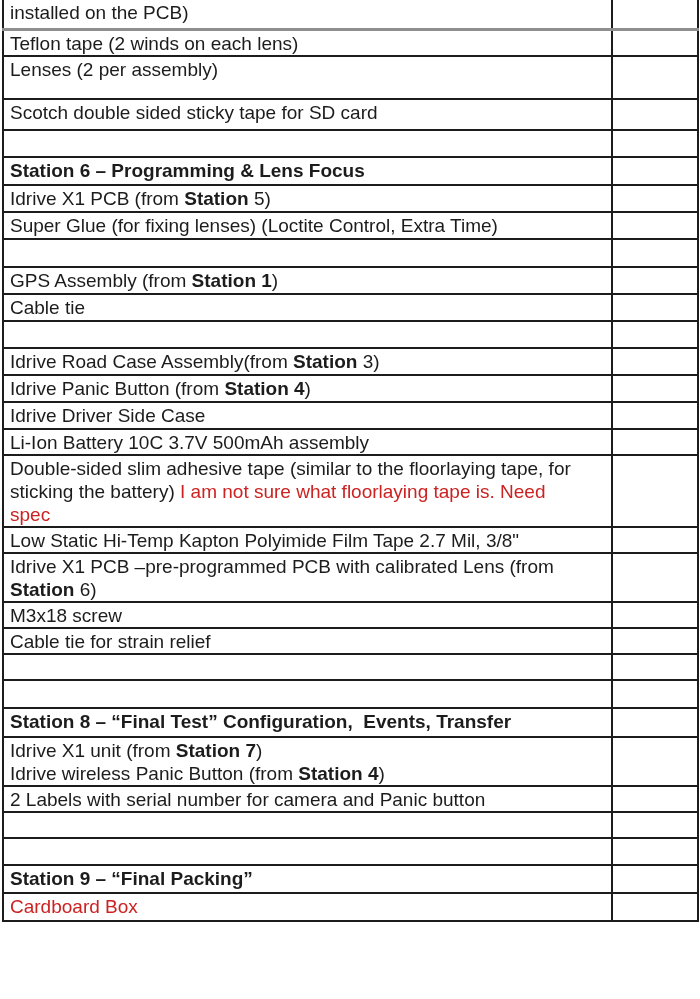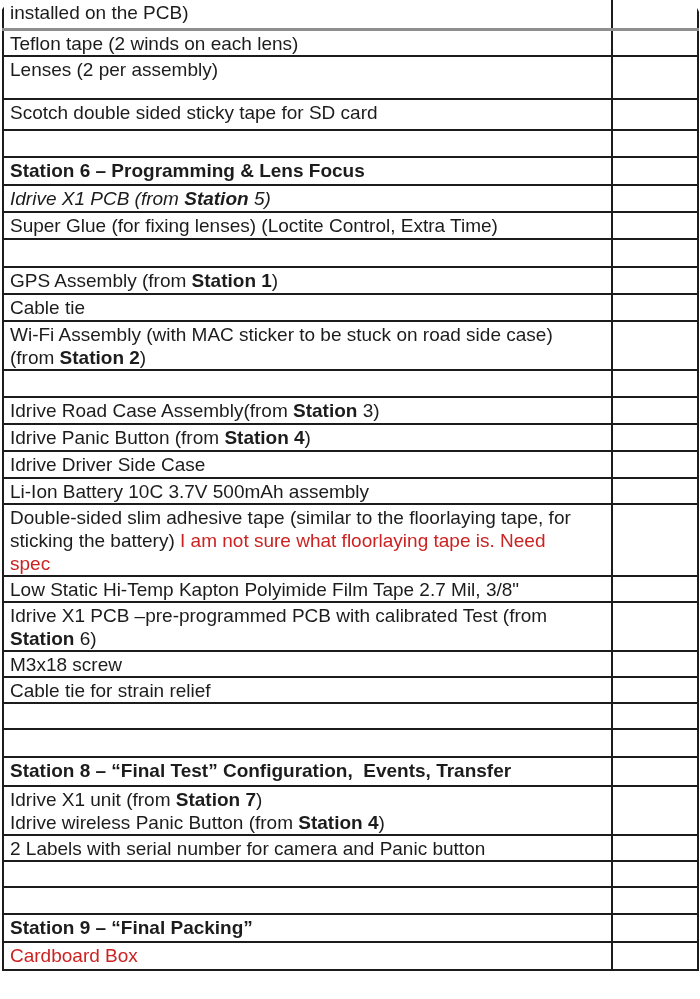--- a/index.html
+++ b/index.html
@@ -15,7 +15,6 @@
     height: 999px;
     background: #ffffff;
     overflow: hidden;
-    border-radius: 18px;
   }
   table.parts {
     border-collapse: collapse;

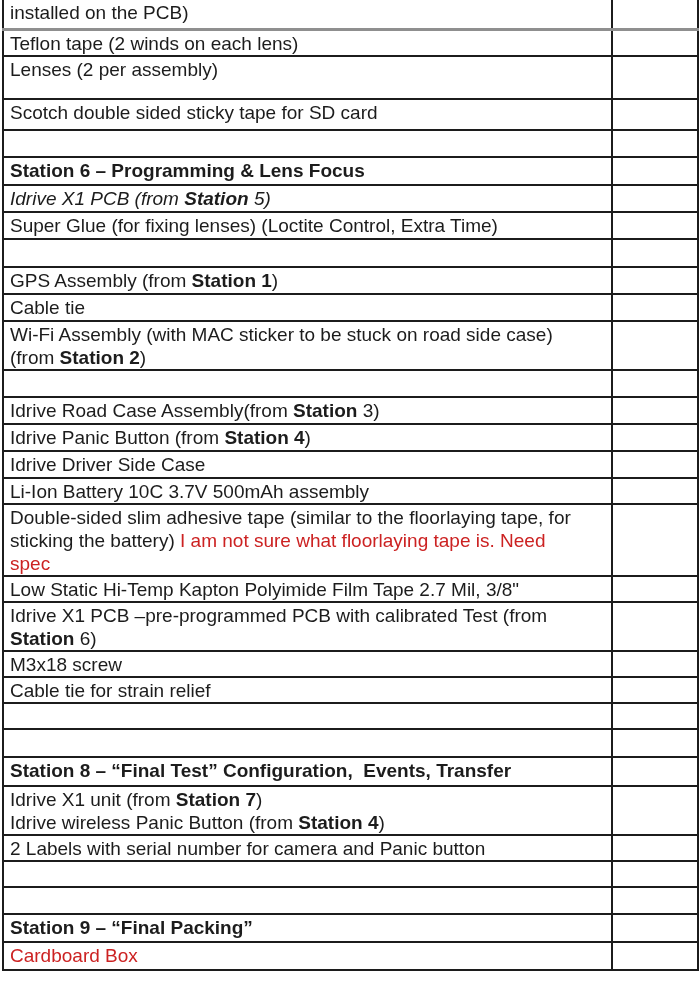--- a/index.html
+++ b/index.html
@@ -75,7 +75,7 @@
           <td class="item-cell"><span class="seg-bold">Station 6 – Programming &amp; Lens Focus</span></td>
           <td class="check-cell"></td>
         </tr>
-        <tr style="height: 27px; font-style: italic;">
+        <tr style="height: 27px;">
           <td class="item-cell"><span>Idrive X1 PCB (from </span><span class="seg-bold">Station</span><span> 5)</span></td>
           <td class="check-cell"></td>
         </tr>

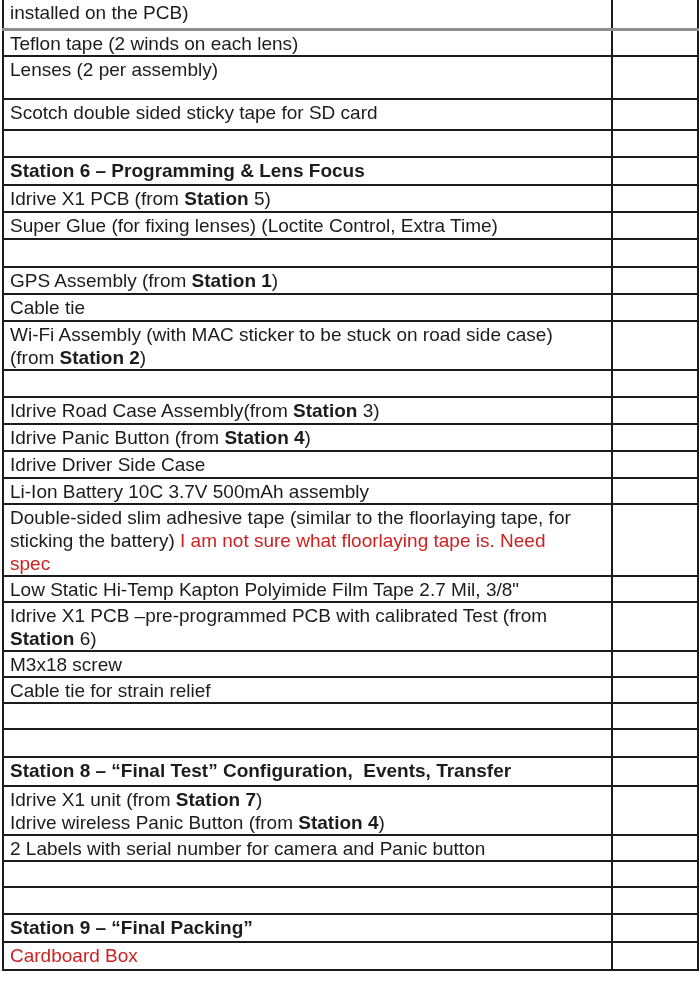--- a/index.html
+++ b/index.html
@@ -95,11 +95,6 @@
           <td class="item-cell"><span>Cable tie</span></td>
           <td class="check-cell"></td>
         </tr>
-        <tr style="height: 49px;">
-          <td class="item-cell"><span>Wi-Fi Assembly (with MAC sticker to be stuck on road side case)
-(from </span><span class="seg-bold">Station 2</span><span>)</span></td>
-          <td class="check-cell"></td>
-        </tr>
         <tr style="height: 27px;">
           <td class="item-cell"></td>
           <td class="check-cell"></td>

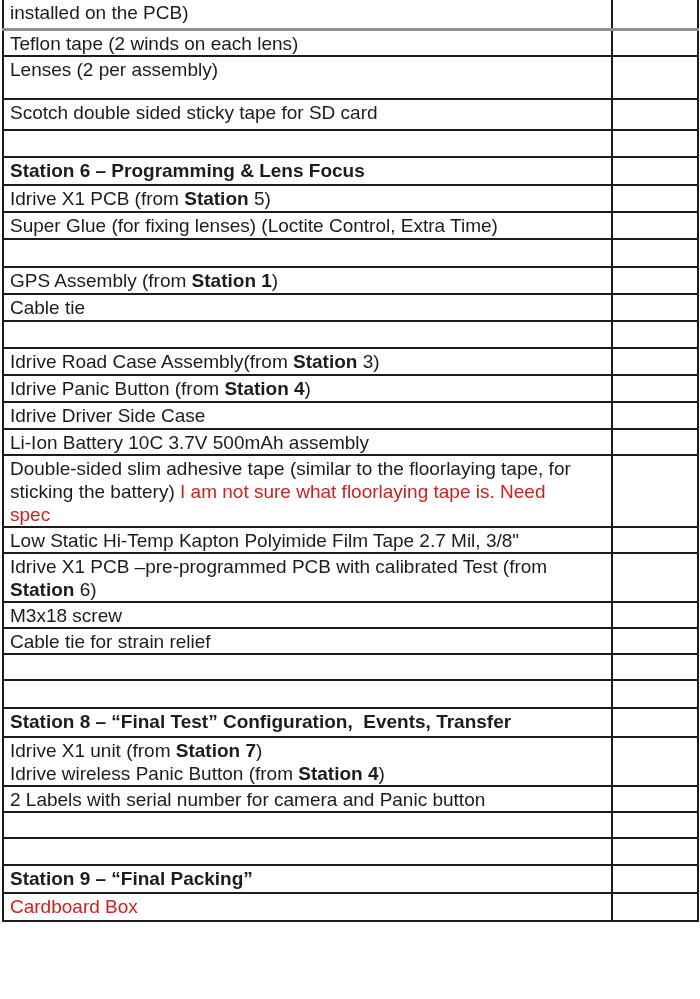--- a/index.html
+++ b/index.html
@@ -126,7 +126,7 @@
           <td class="check-cell"></td>
         </tr>
         <tr style="height: 47px;">
-          <td class="item-cell"><span>Idrive X1 PCB –pre-programmed PCB with calibrated Test (from
+          <td class="item-cell"><span>Idrive X1 PCB –pre-programmed PCB with calibrated Lens (from
 </span><span class="seg-bold">Station</span><span> 6)</span></td>
           <td class="check-cell"></td>
         </tr>

